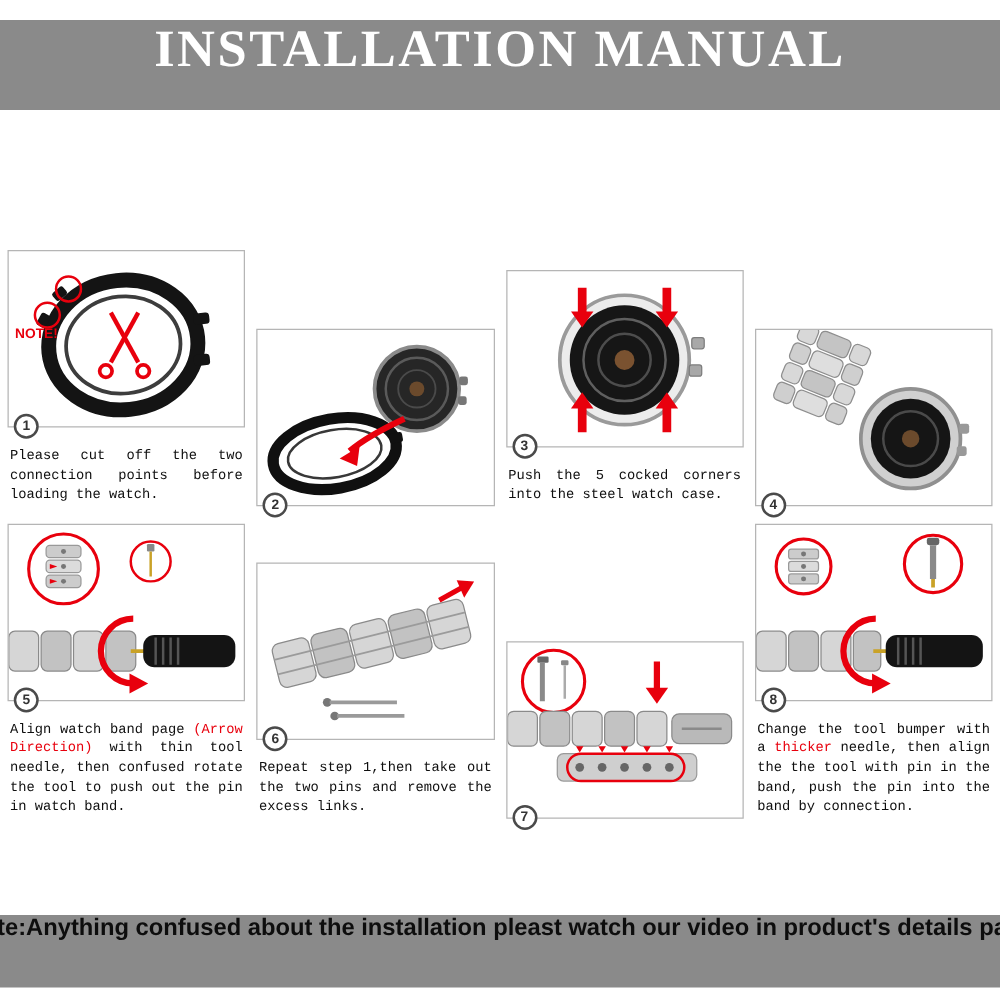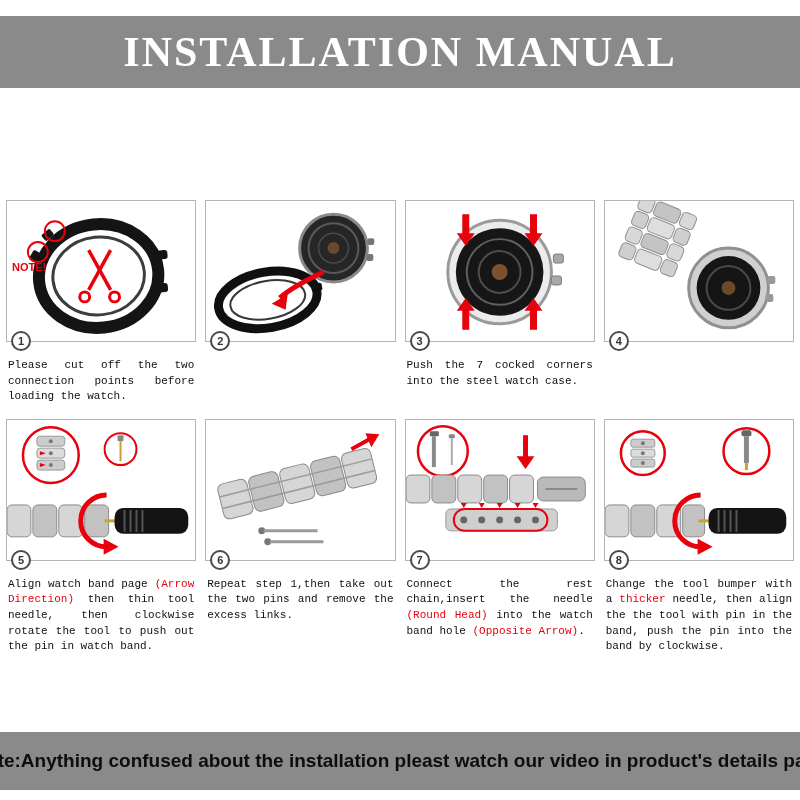--- a/index.html
+++ b/index.html
@@ -9,7 +9,7 @@
   }
   .banner{
     position:absolute;left:0;right:0;background:#8a8a8a;
-    display:flex;align-items:center;justify-content:center;
+    display:flex;justify-content:center;
   }
   .banner.top{top:16px;height:72px;}
   .banner.bottom{top:732px;height:58px;}

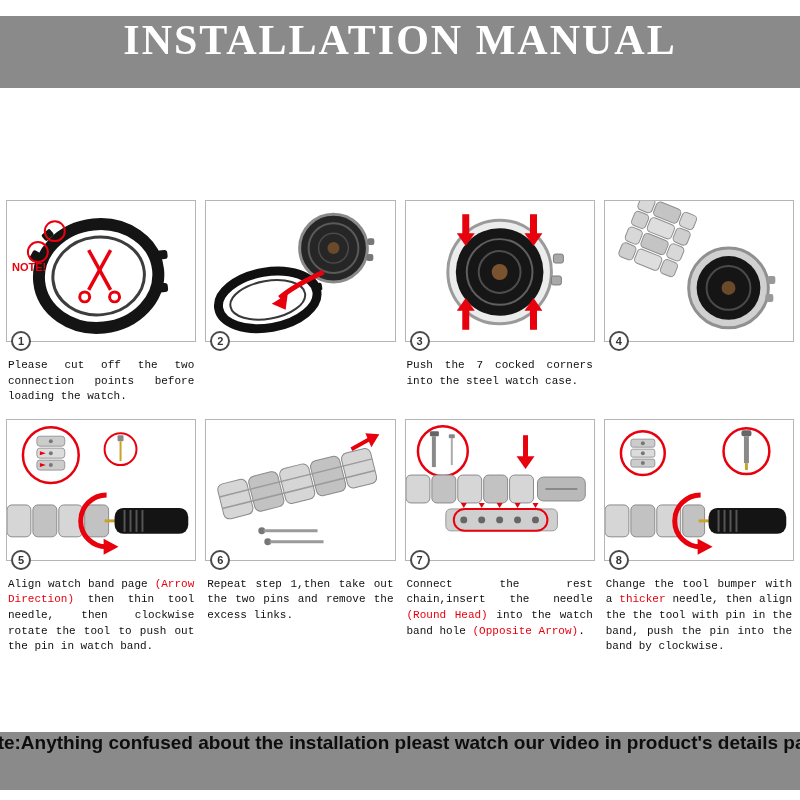--- a/index.html
+++ b/index.html
@@ -25,7 +25,7 @@
     position:absolute;top:200px;left:6px;right:6px;
     display:grid;grid-template-columns:repeat(4,1fr);column-gap:9px;row-gap:14px;
   }
-  .panel{display:flex;flex-direction:column;}
+  .panel{display:flex;flex-direction:column;justify-content:flex-end;}
   .figure{
     position:relative;height:140px;border:1px solid #b5b5b5;background:#ffffff;
   }

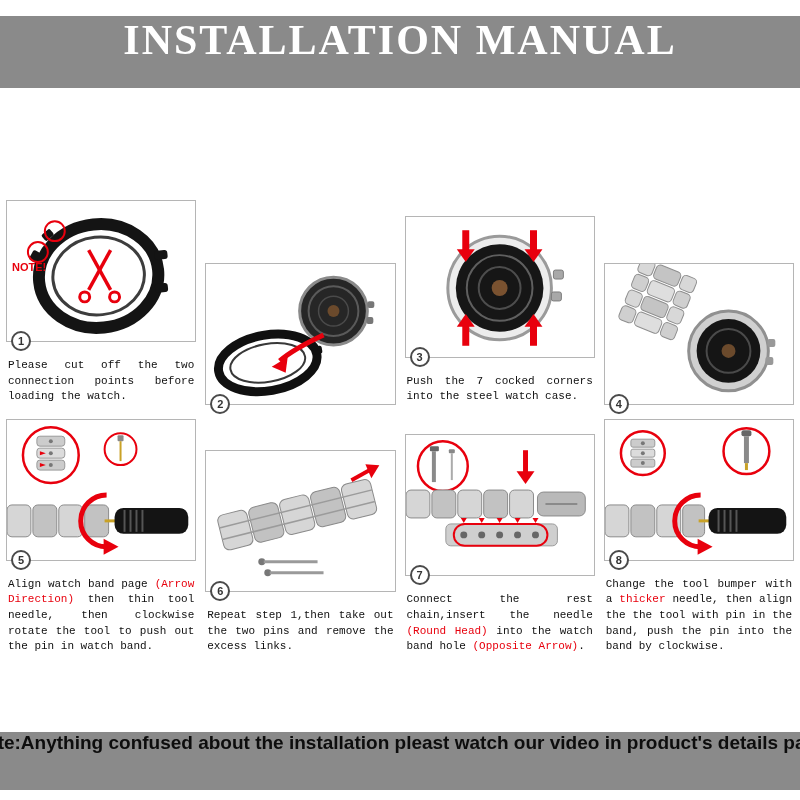--- a/index.html
+++ b/index.html
@@ -132,7 +132,7 @@
       </svg>
       <span class="step-badge">3</span>
     </div>
-    <p class="caption"><span>Push the 7 cocked corners into the steel watch case.</span></p>
+    <p class="caption"><span>Push the 5 cocked corners into the steel watch case.</span></p>
   </section>
 
   <section class="panel">

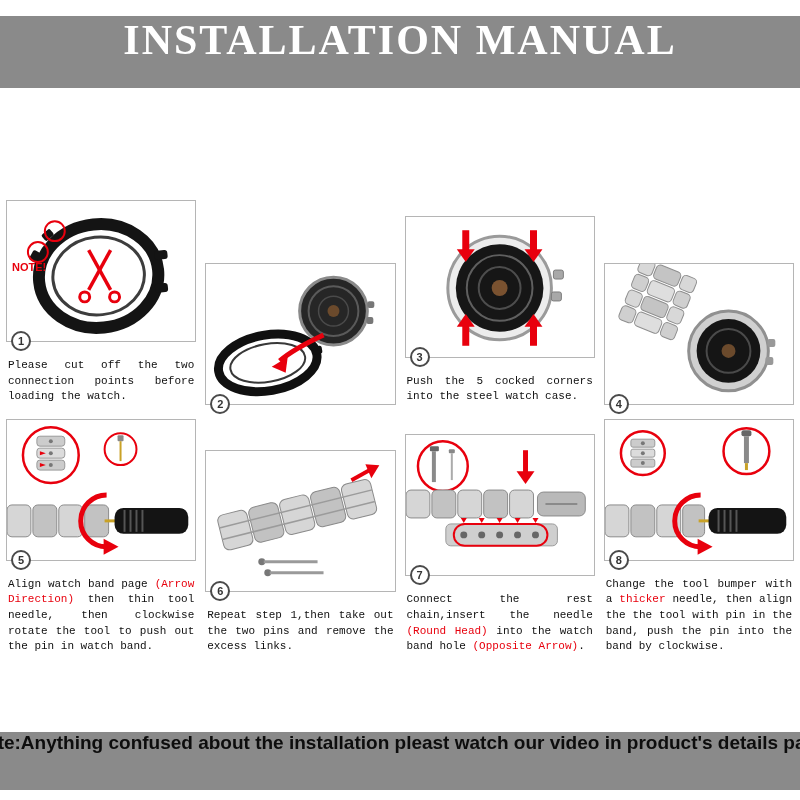--- a/index.html
+++ b/index.html
@@ -213,7 +213,7 @@
       </svg>
       <span class="step-badge">5</span>
     </div>
-    <p class="caption"><span>Align watch band page </span><span class="red">(Arrow Direction)</span><span> then thin tool needle, then clockwise rotate the tool to push out the pin in watch band.</span></p>
+    <p class="caption"><span>Align watch band page </span><span class="red">(Arrow Direction)</span><span> with thin tool needle, then confused rotate the tool to push out the pin in watch band.</span></p>
   </section>
 
   <section class="panel">

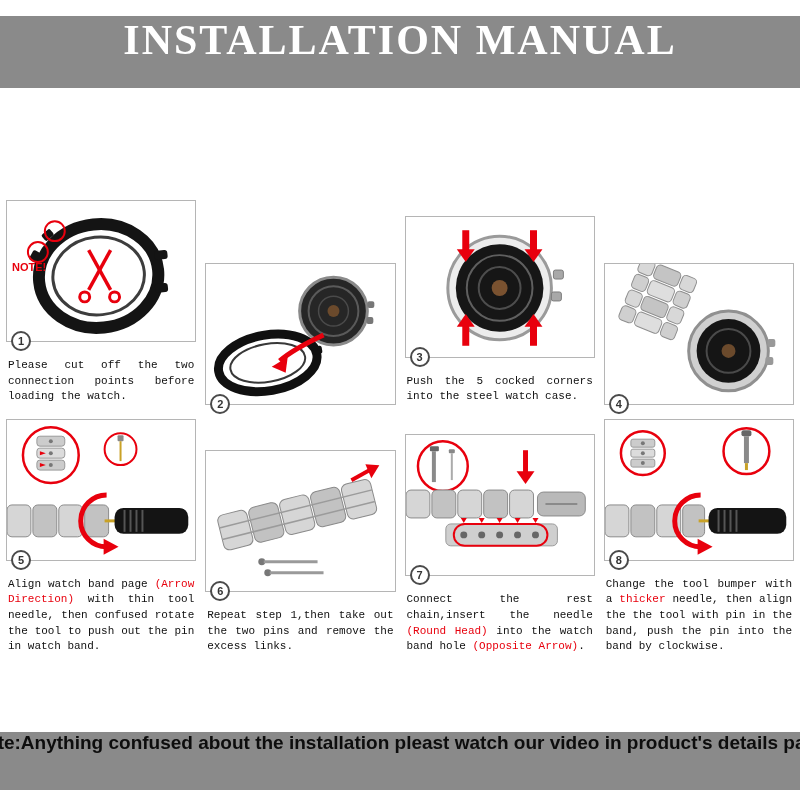--- a/index.html
+++ b/index.html
@@ -286,7 +286,6 @@
       </svg>
       <span class="step-badge">7</span>
     </div>
-    <p class="caption"><span>Connect the rest chain,insert the needle </span><span class="red">(Round Head)</span><span> into the watch band hole </span><span class="red">(Opposite Arrow)</span><span>.</span></p>
   </section>
 
   <section class="panel">

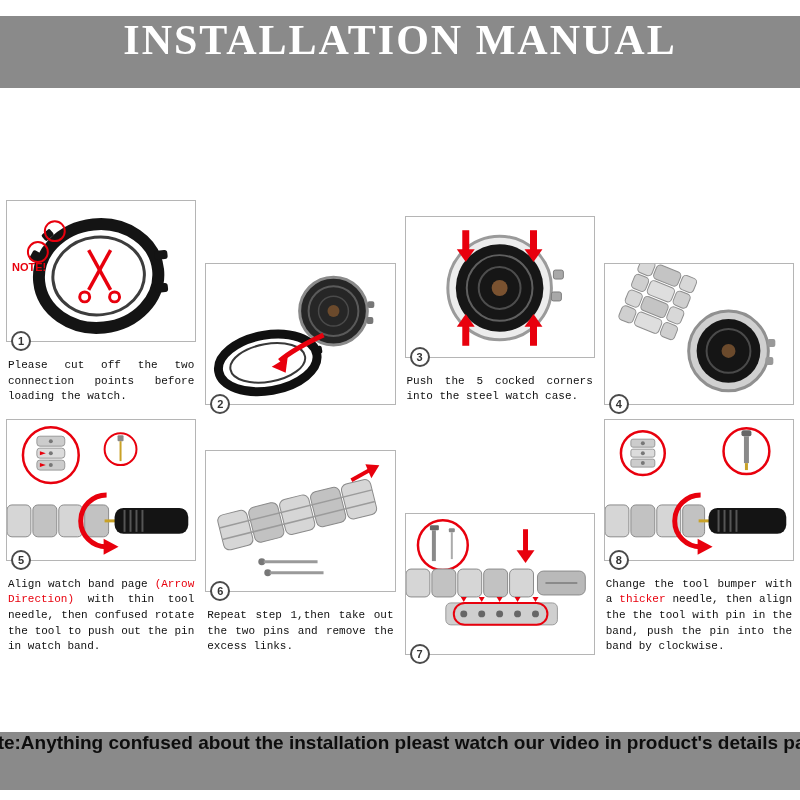--- a/index.html
+++ b/index.html
@@ -327,7 +327,7 @@
       </svg>
       <span class="step-badge">8</span>
     </div>
-    <p class="caption"><span>Change the tool bumper with a </span><span class="red">thicker</span><span> needle, then align the the tool with pin in the band, push the pin into the band by clockwise.</span></p>
+    <p class="caption"><span>Change the tool bumper with a </span><span class="red">thicker</span><span> needle, then align the the tool with pin in the band, push the pin into the band by connection.</span></p>
   </section>
 
 </main>

